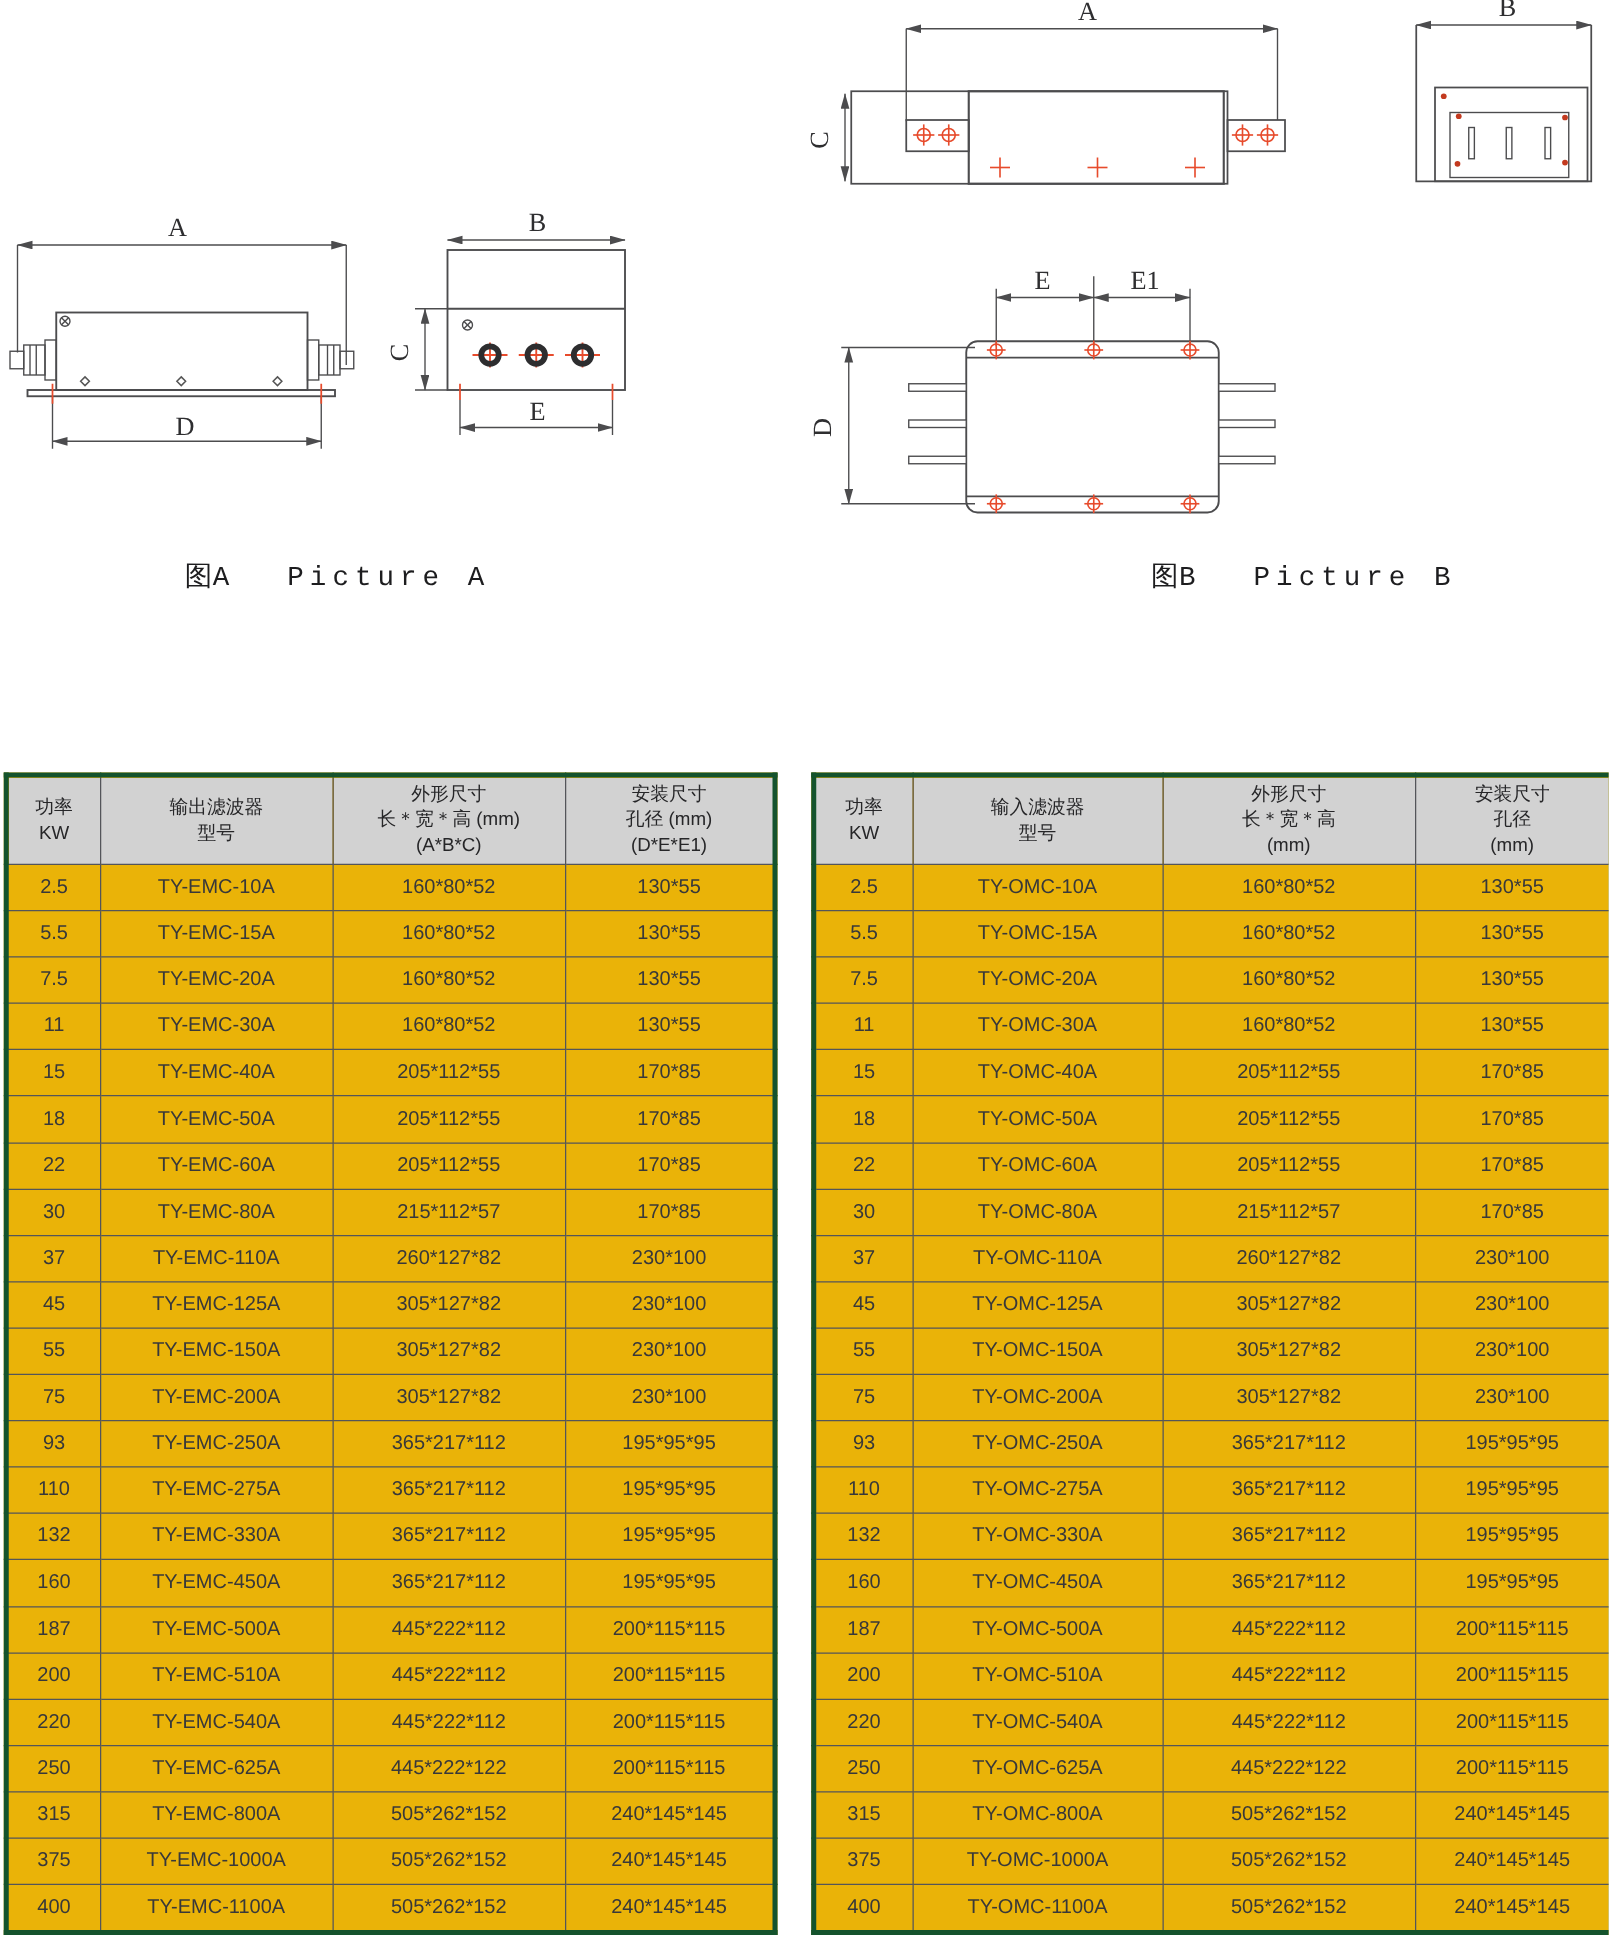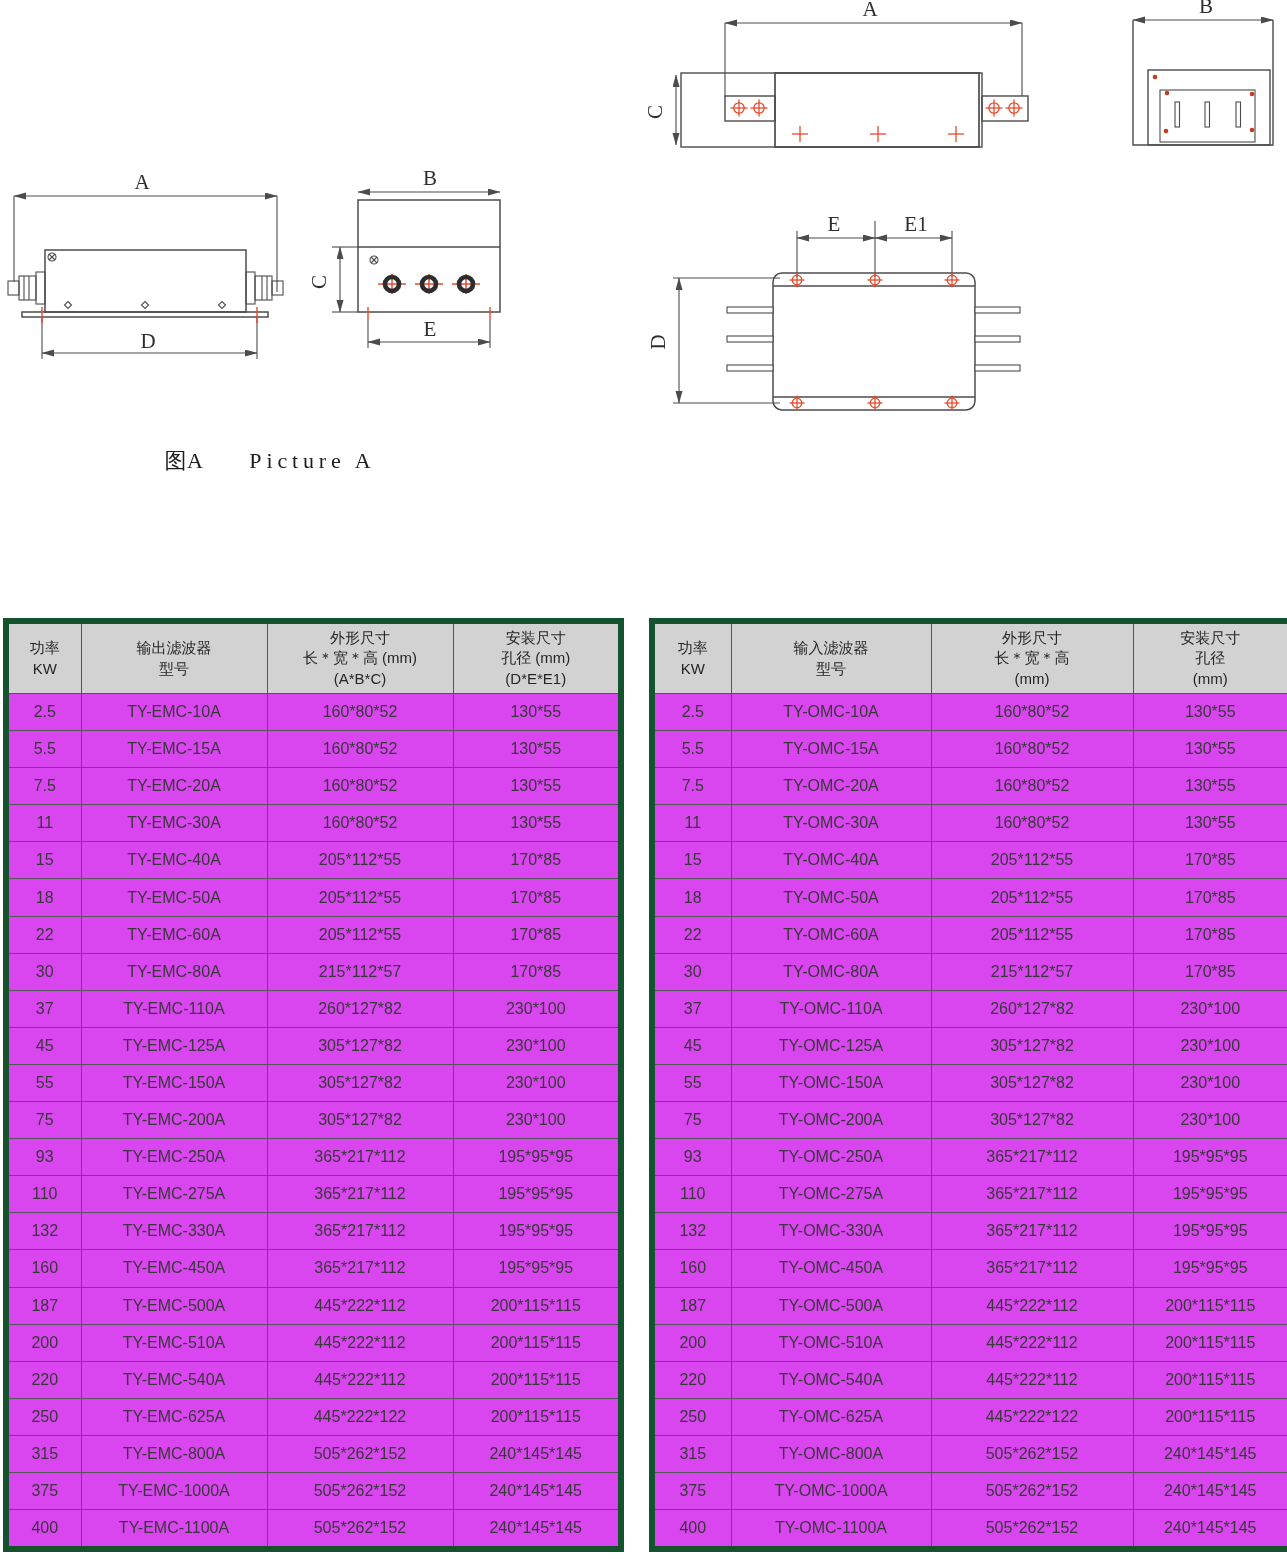--- a/index.html
+++ b/index.html
@@ -8,7 +8,7 @@
   svg{position:absolute;overflow:visible;}
   svg text{font-family:"Liberation Serif",serif;font-size:21px;fill:#2e2e30;}
 
-  .caption{position:absolute;font-family:Liberation Serif, serif;font-size:22px;color:#1d1d1f;
+  .caption{position:absolute;font-family:Liberation Mono, monospace;font-size:22px;color:#1d1d1f;
            text-align:center;white-space:nowrap;}
   .caption .en{margin-left:46px;letter-spacing:.22em;}
   .caption .zh{letter-spacing:.02em;}

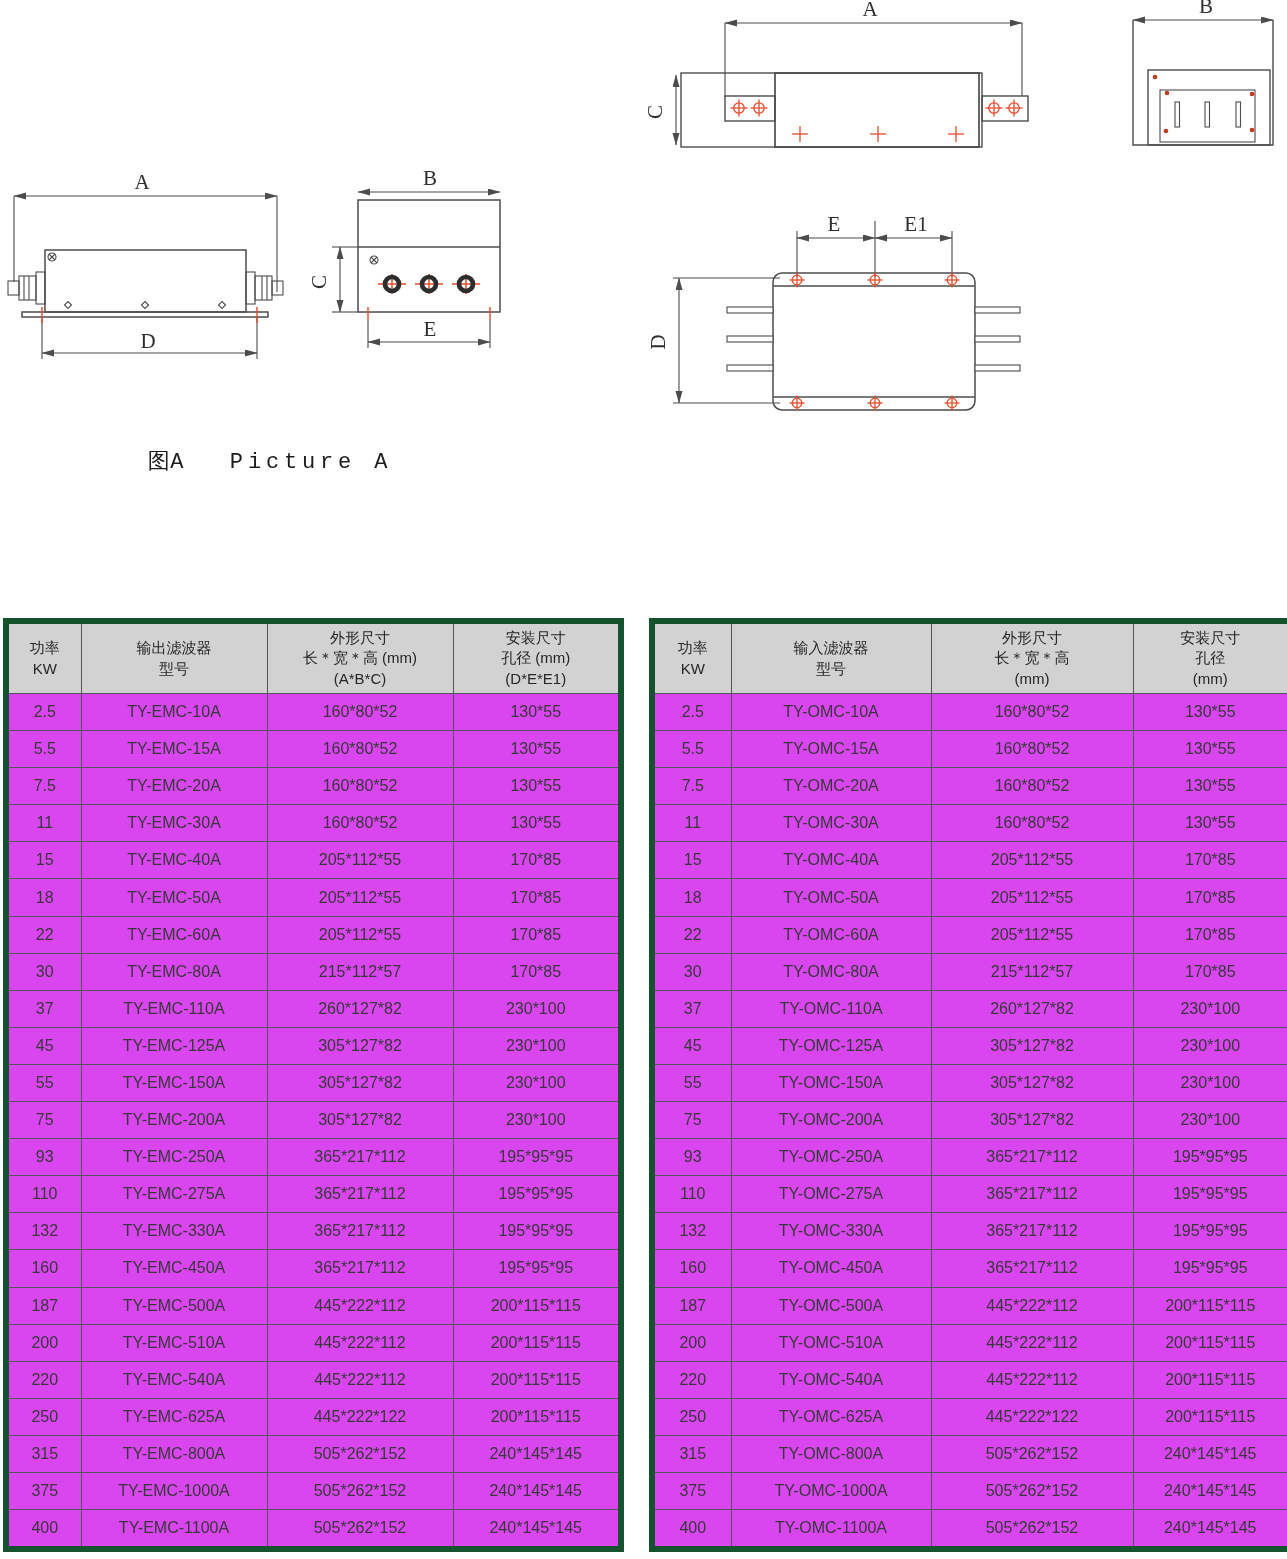--- a/index.html
+++ b/index.html
@@ -240,6 +240,9 @@
     <text x="25" y="342" text-anchor="middle" transform="rotate(-90 25 342)">D</text>
   </svg>
 
+  <div class="caption" style="left:858px;top:446px;width:370px;">
+    <span class="zh">图B</span><span class="en">Picture  B</span>
+  </div>
 
   <table class="tbl" style="left:3px;top:618px;width:615px;">
     <colgroup>

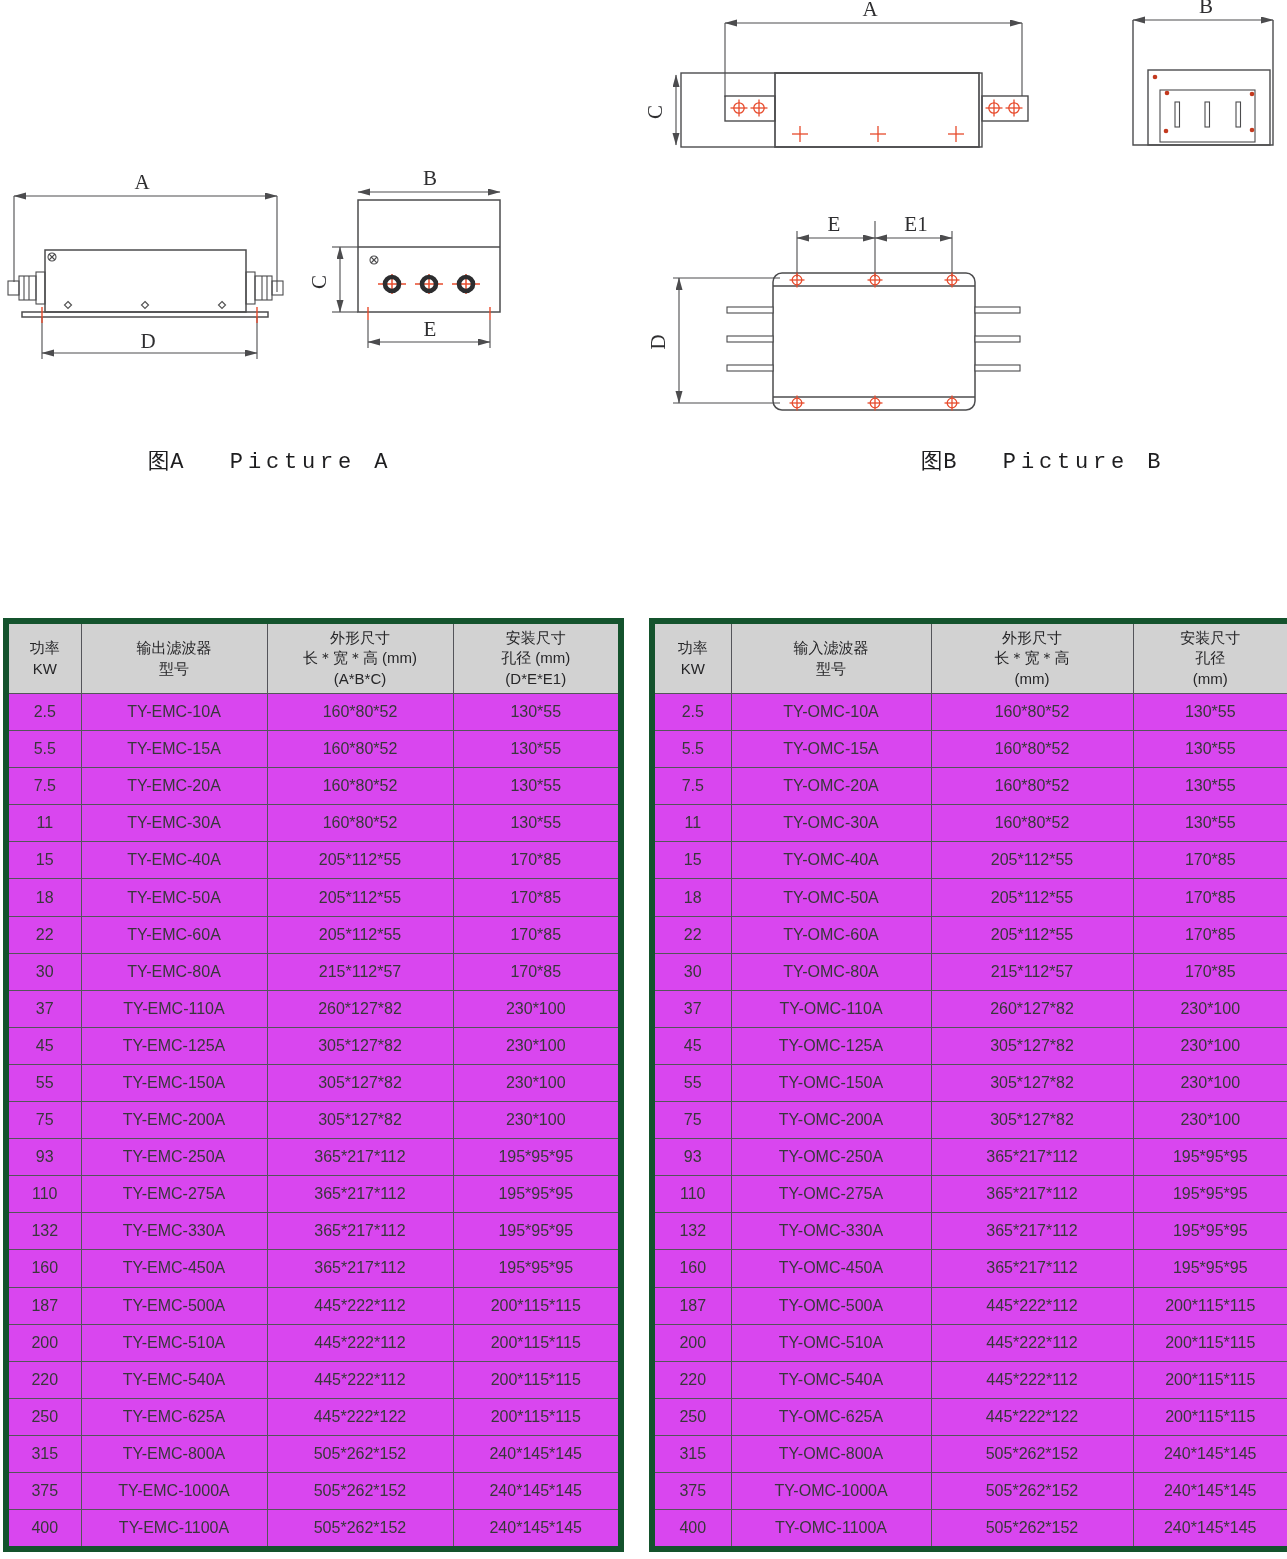--- a/index.html
+++ b/index.html
@@ -13,8 +13,8 @@
   .caption .en{margin-left:46px;letter-spacing:.22em;}
   .caption .zh{letter-spacing:.02em;}
 
-  table.tbl{position:absolute;border-collapse:collapse;table-layout:fixed;background:#d946ef;
-            border:6px solid #14532d;}
+  table.tbl{position:absolute;border-collapse:collapse;table-layout:fixed;background:#eab308;
+            border:4px solid #14532d;}
   table.tbl th,table.tbl td{border:1.6px solid #54555a;text-align:center;vertical-align:middle;
             padding:0 2px;overflow:hidden;}
   table.tbl th{background:#d2d2d2;font-weight:400;font-size:15px;color:#262628;line-height:1.35;height:69px;}

